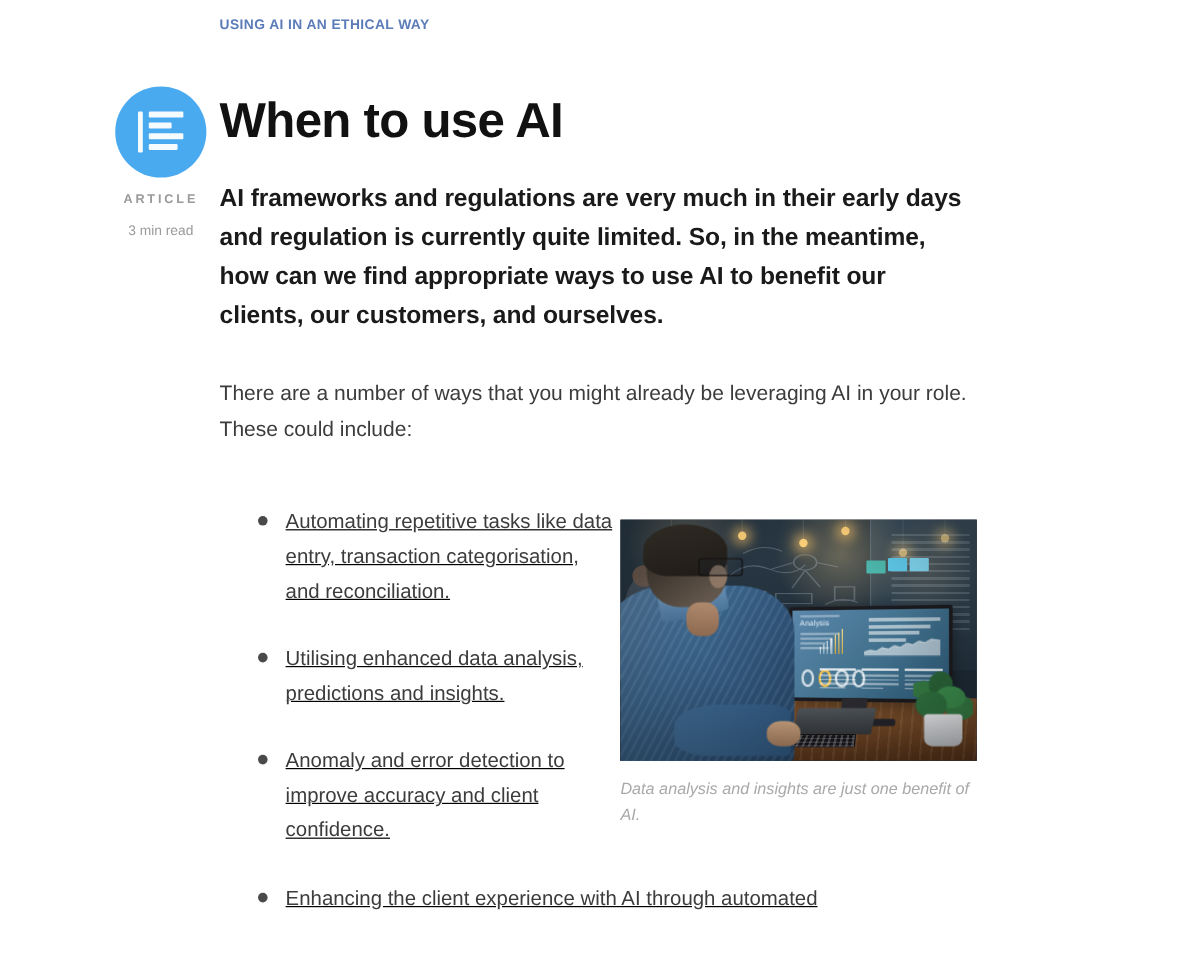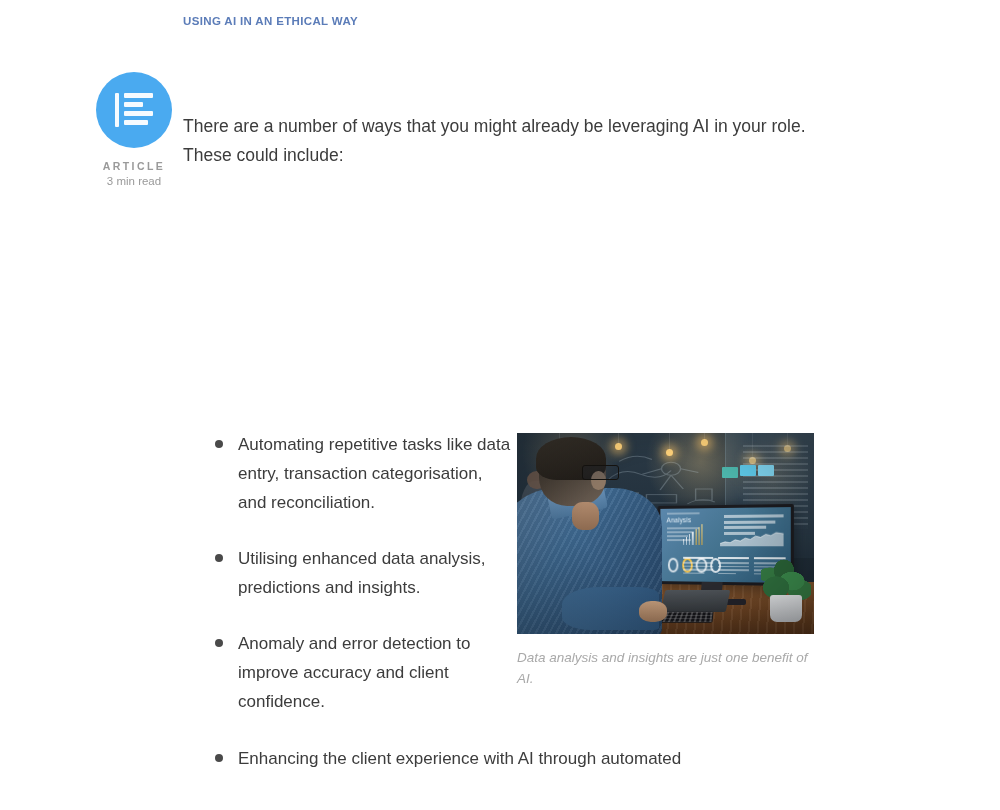--- a/index.html
+++ b/index.html
@@ -469,6 +469,7 @@
   </div>
 
   <div class="content">
+    <h1 class="title">When to use AI</h1>
     <p class="intro">There are a number of ways that you might already be leveraging AI in your role. These could include:</p>
   </div>
 

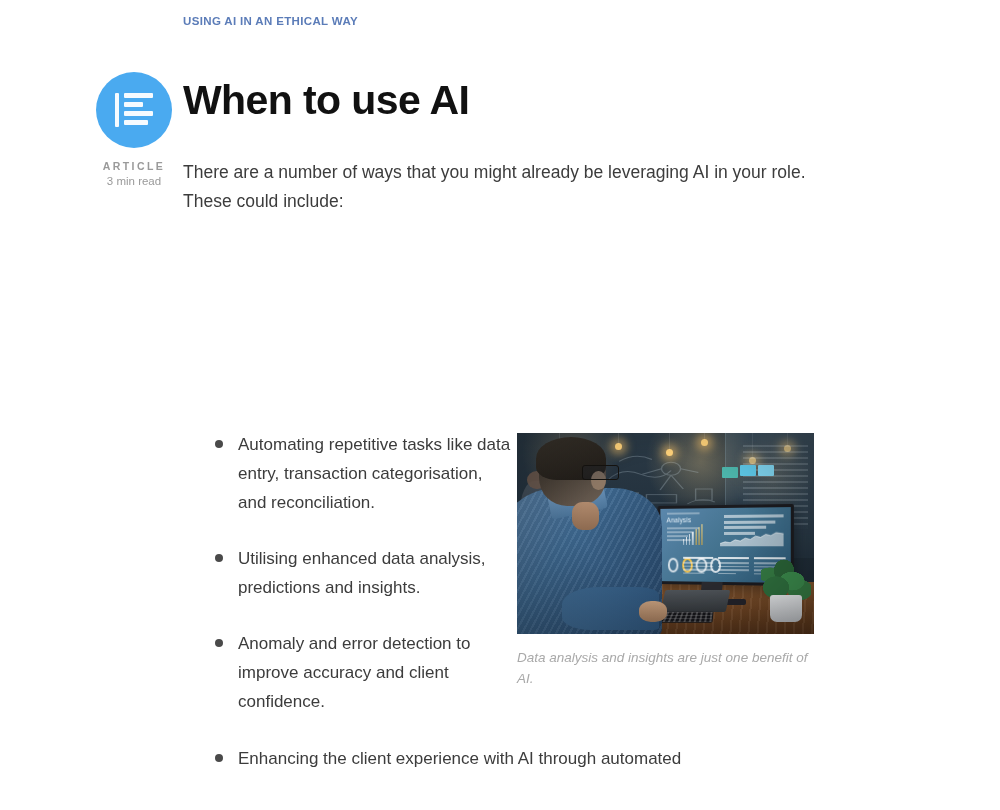--- a/index.html
+++ b/index.html
@@ -470,6 +470,7 @@
 
   <div class="content">
     <h1 class="title">When to use AI</h1>
+    <p class="lede">AI frameworks and regulations are very much in their early days and regulation is currently quite limited. So, in the meantime, how can we find appropriate ways to use AI to benefit our clients, our customers, and ourselves.</p>
     <p class="intro">There are a number of ways that you might already be leveraging AI in your role. These could include:</p>
   </div>
 

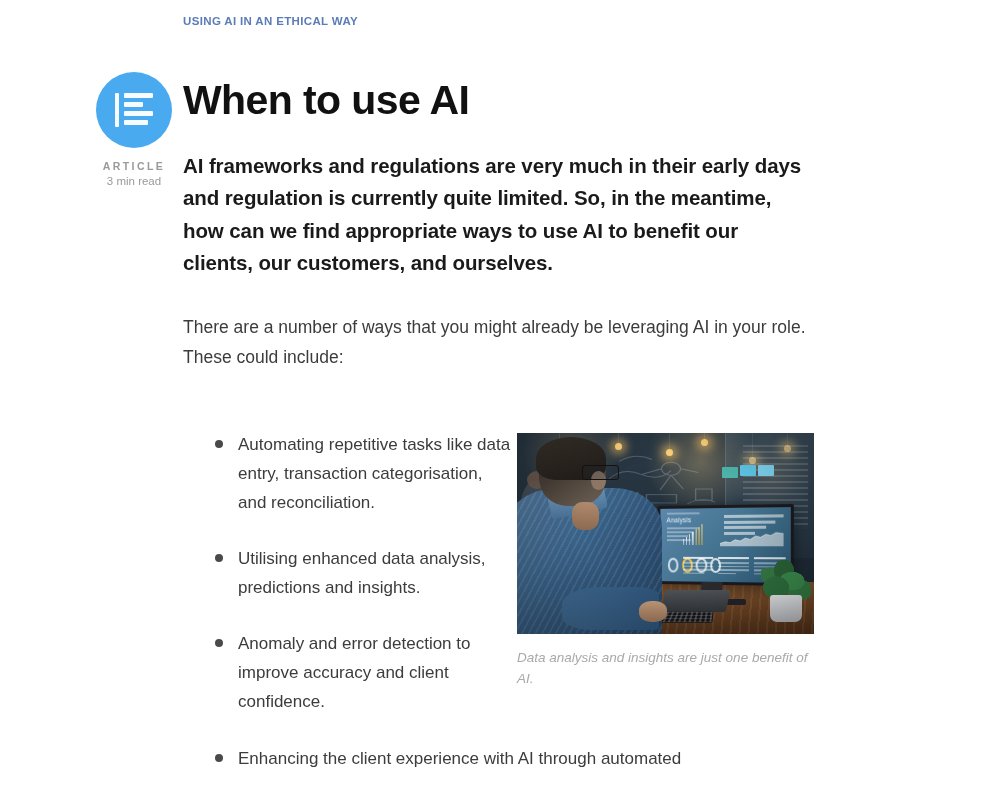--- a/index.html
+++ b/index.html
@@ -58,7 +58,7 @@
     font-weight: 700;
   }
   .badge-read {
-    margin-top: 3px;
+    margin-top: 15px;
     font-size: 11.5px;
     color: #9a9a9a;
     font-weight: 400;

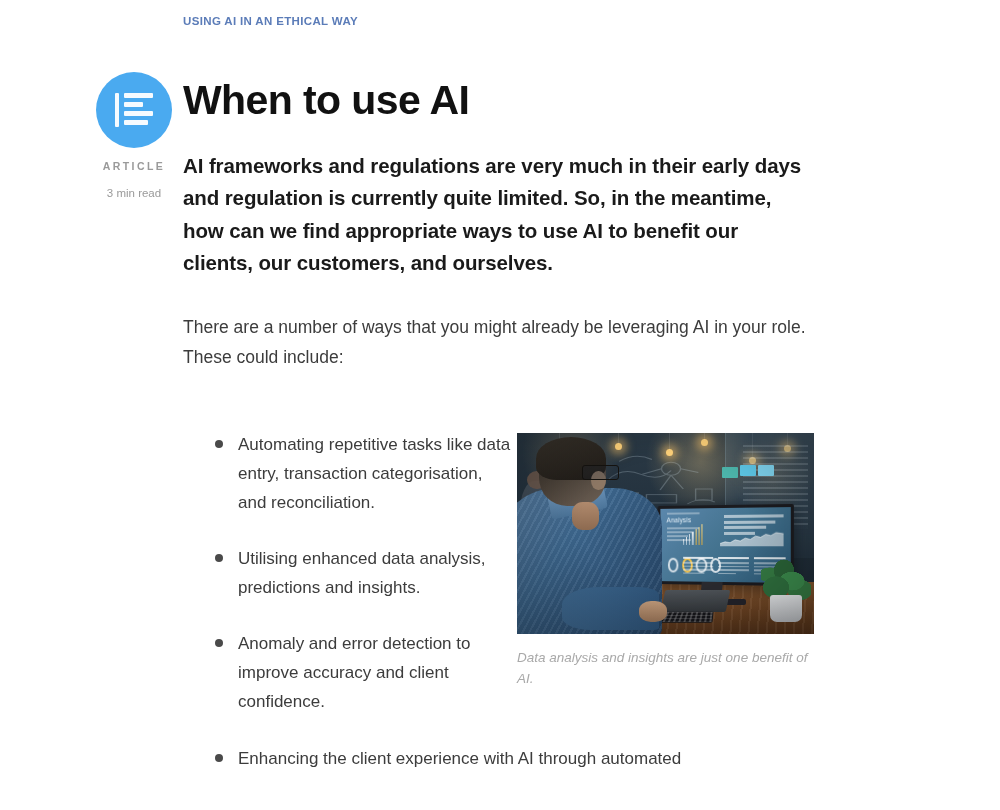--- a/index.html
+++ b/index.html
@@ -107,11 +107,12 @@
   .bullets {
     position: absolute;
     left: 22px;
-    top: 10px;
+    top: 0;
     width: 310px;
     margin: 0;
     padding: 0;
     list-style: none;
+    text-decoration: underline;
   }
   .bullets li {
     position: relative;

